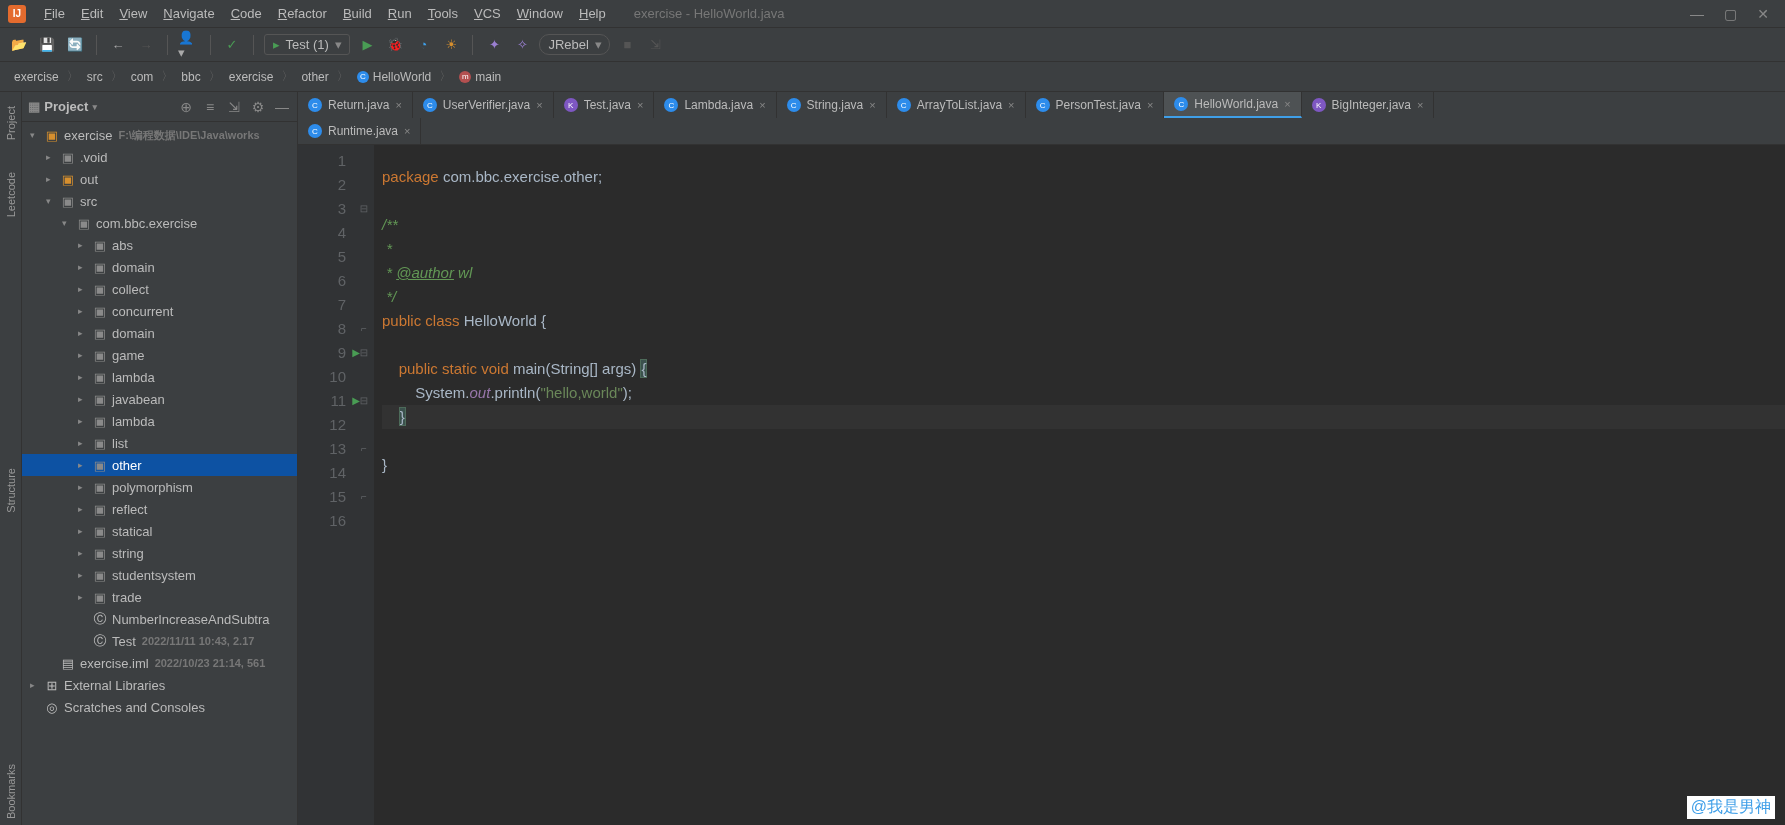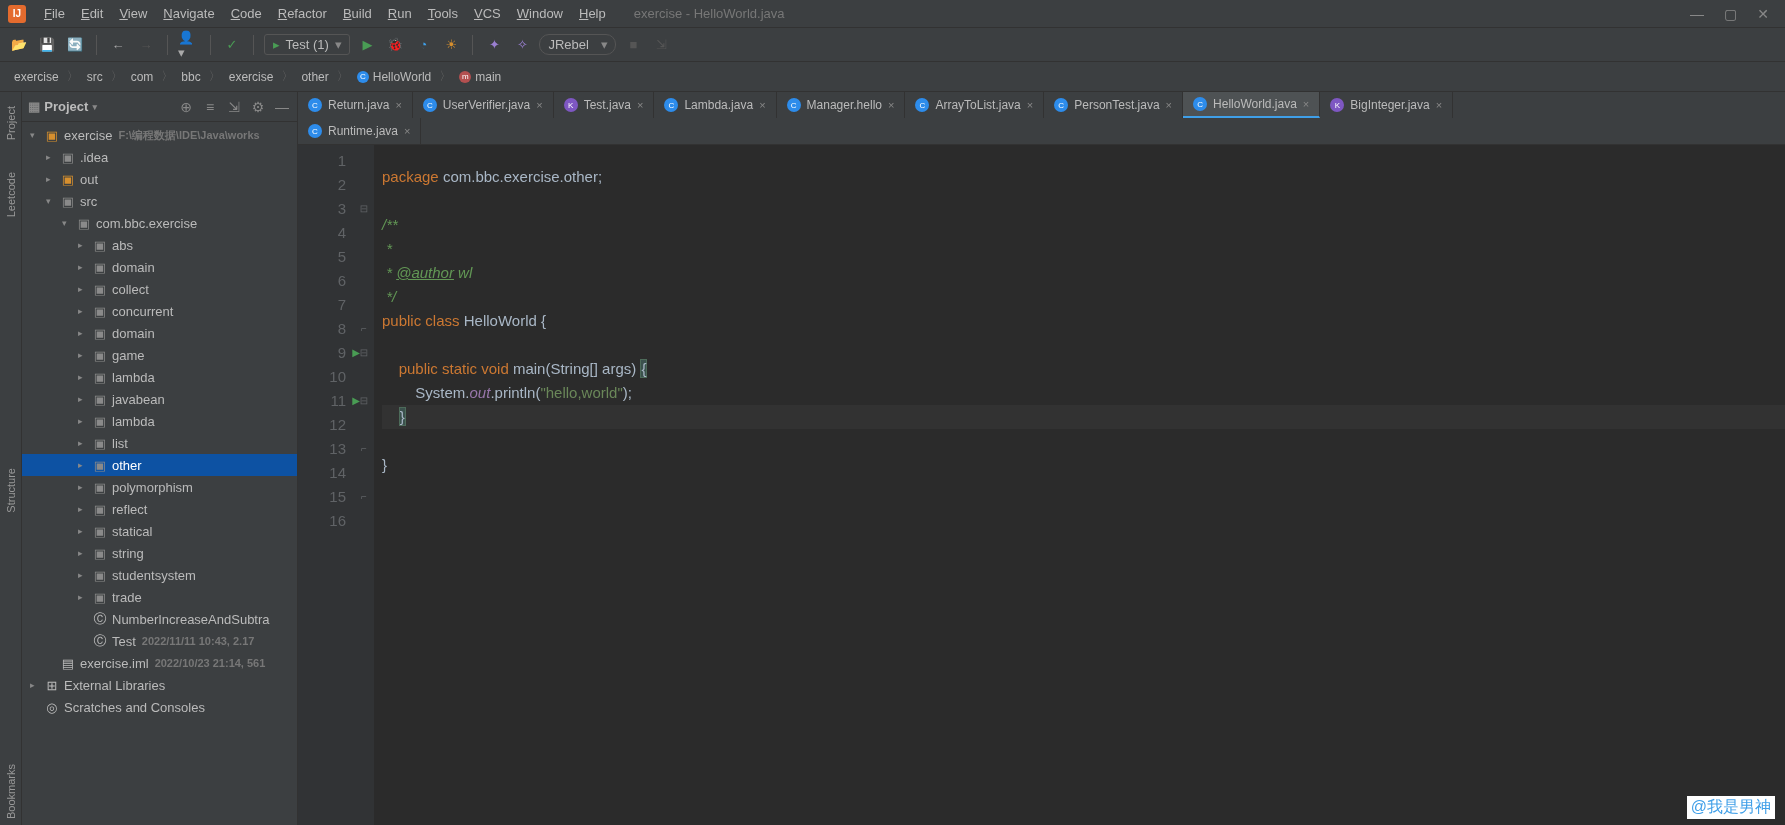--- a/index.html
+++ b/index.html
@@ -14,7 +14,7 @@
 .toolbar .tbtn { width:22px; height:22px; display:flex; align-items:center; justify-content:center; color:#aaa; cursor:pointer; border-radius:3px; }
 .toolbar .sep { width:1px; height:20px; background:#555; margin:0 4px; }
 .toolbar .run-cfg { background:#3c3f41; border:1px solid #555; border-radius:3px; padding:2px 8px; display:flex; align-items:center; gap:6px; color:#bbb; cursor:pointer; }
-.toolbar .jrebel { background:#3c3f41; border:1px solid #555; border-radius:10px; padding:2px 8px; display:flex; align-items:center; gap:12px; color:#bbb; cursor:pointer; }
+.toolbar .jrebel { background:#3c3f41; border:1px solid #555; border-radius:10px; padding:2px 8px; display:flex; align-items:center; gap:6px; color:#bbb; cursor:pointer; }
 .toolbar .green { color:#499c54; }
 .breadcrumb { height:30px; background:#3c3f41; display:flex; align-items:center; padding:0 8px; border-bottom:1px solid #323232; font-size:12px; }
 .breadcrumb .crumb { padding:2px 6px; color:#bbb; cursor:pointer; display:flex; align-items:center; gap:4px;}

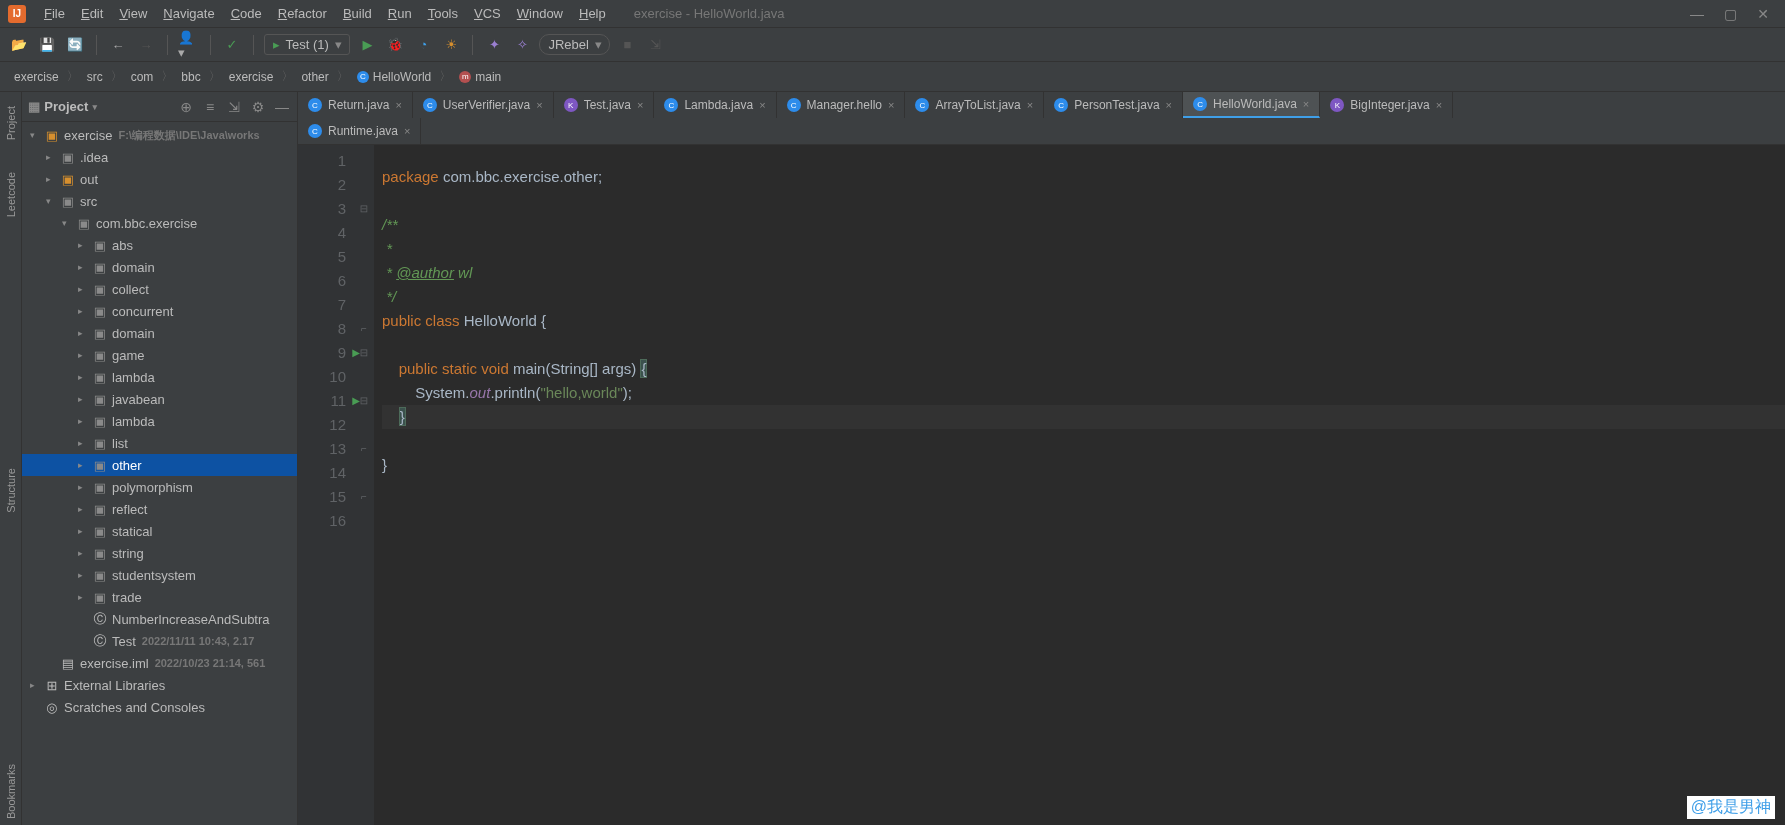--- a/index.html
+++ b/index.html
@@ -328,7 +328,7 @@
         </div>
         <div class="tab">
           <span class="ticon">C</span>
-          <span>Manager.hello</span>
+          <span>String.java</span>
           <span class="close">×</span>
         </div>
         <div class="tab">

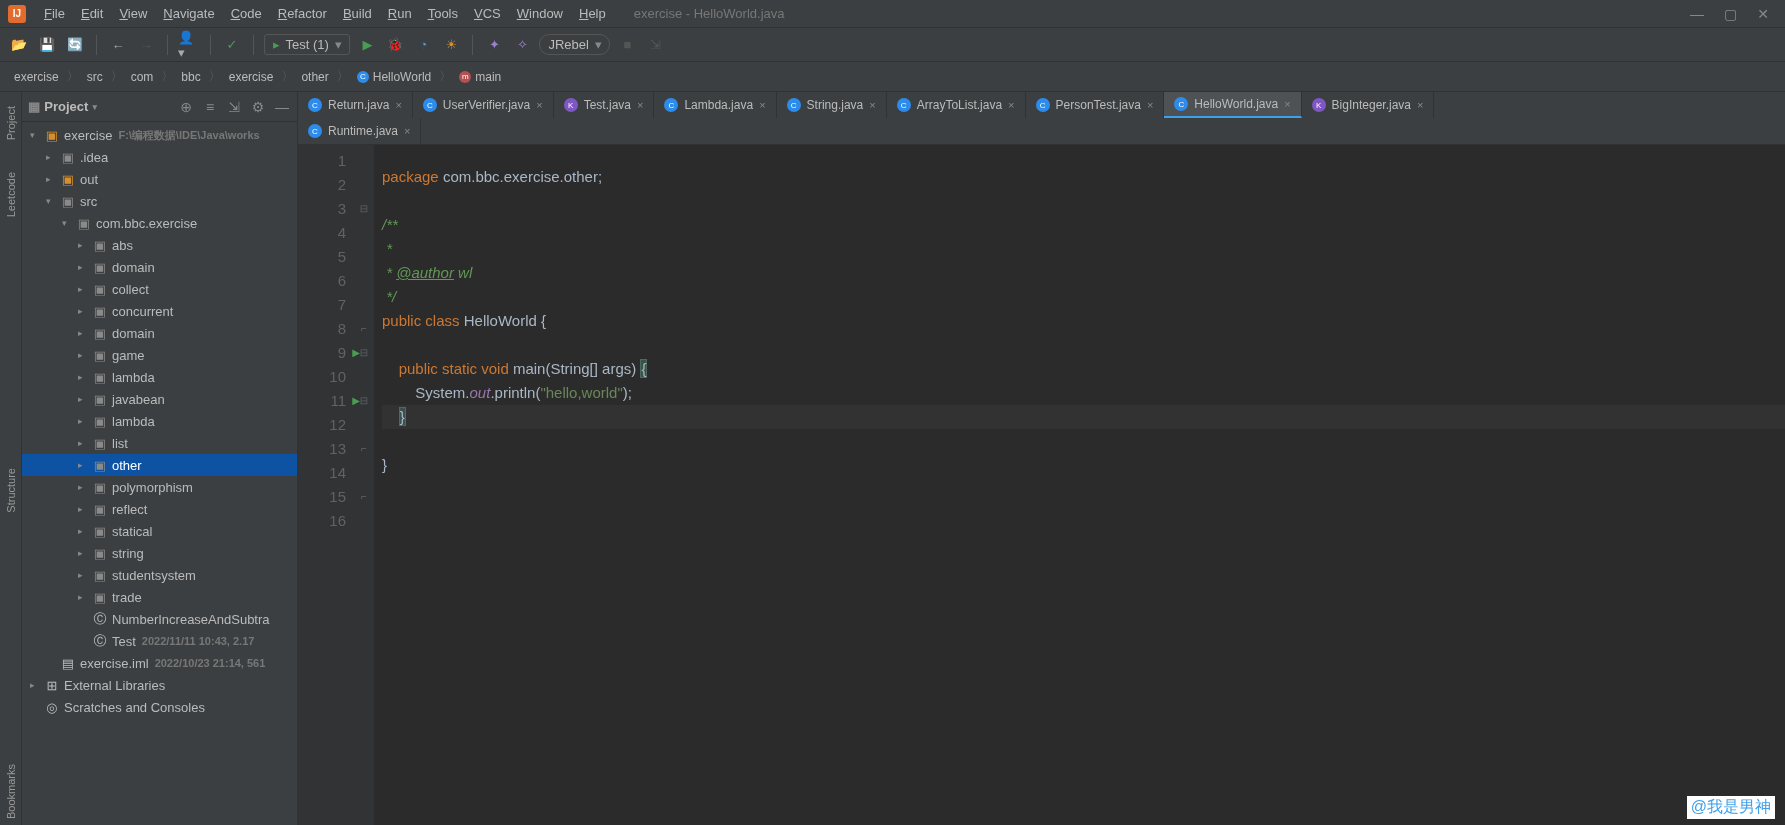--- a/index.html
+++ b/index.html
@@ -172,7 +172,7 @@
         <div class="tree-row" style="padding-left: 24px;">
           <span class="arrow">▸</span>
           <span class="ficon folder">▣</span>
-          <span>.idea</span>
+          <span>.void</span>
         </div>
         <div class="tree-row" style="padding-left: 24px;">
           <span class="arrow">▸</span>

